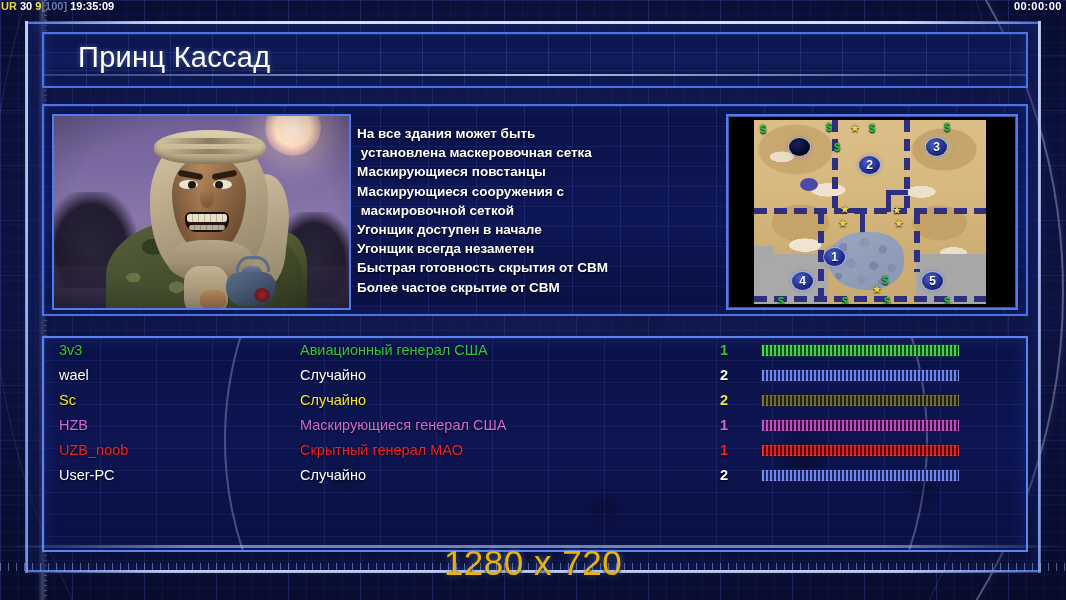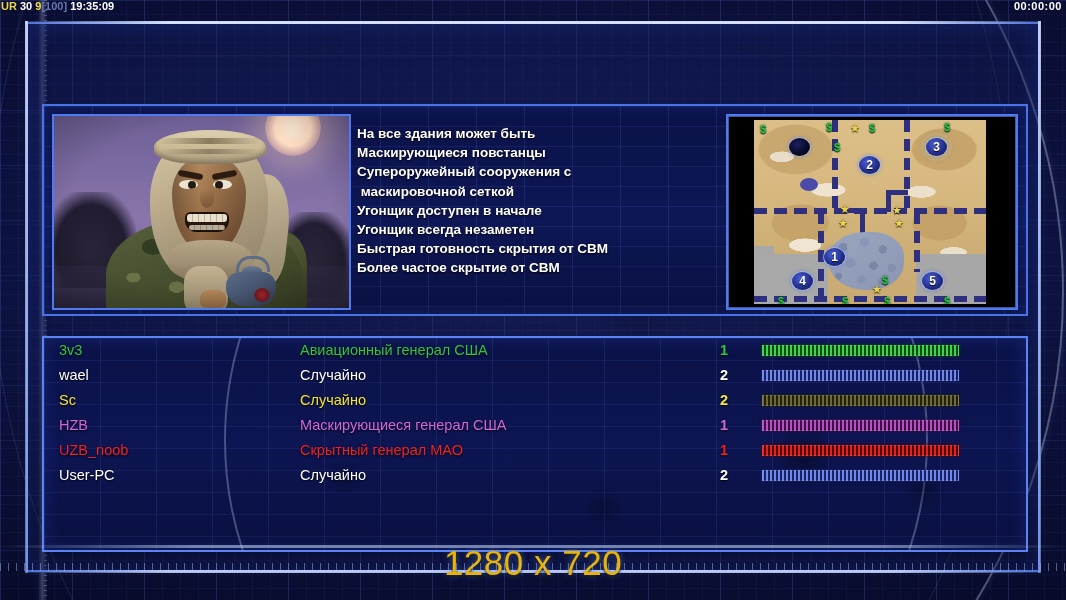--- a/index.html
+++ b/index.html
@@ -514,6 +514,11 @@
   <div class="frame-hl-l"></div>
   <div class="frame-hl-r"></div>
 
+  <div class="titlebar">
+    <div class="tgrid"></div>
+    <div class="tline"></div>
+    <div class="page-title">Принц Кассад</div>
+  </div>
 
   <div class="infopanel">
     <div class="igrid"></div>

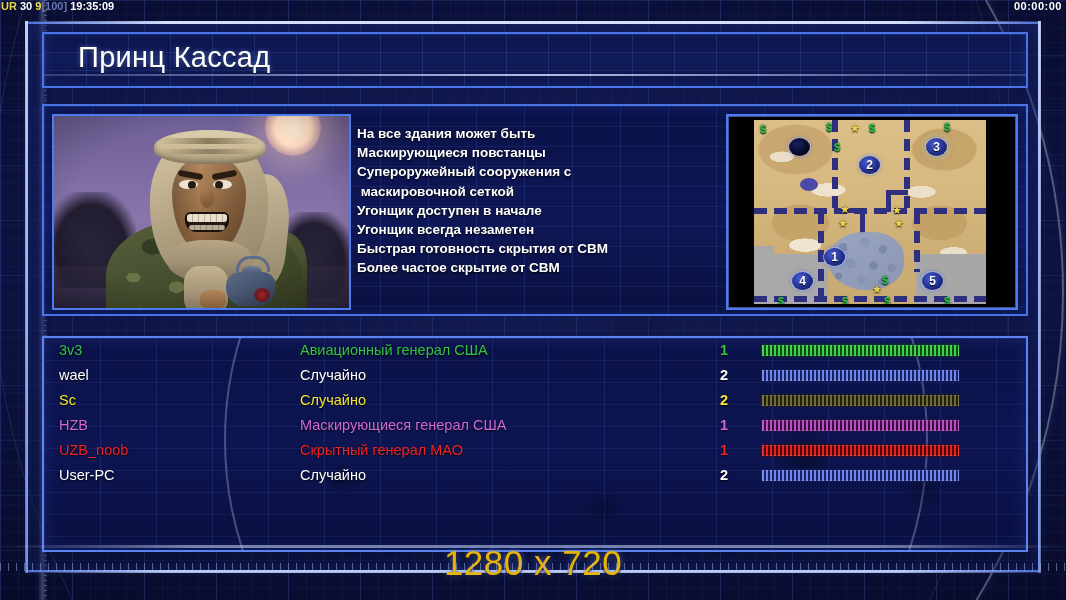--- a/index.html
+++ b/index.html
@@ -564,7 +564,7 @@
       <div class="p-vignette"></div>
     </div>
 
-    <div class="desc" id="desc-lines"><div>На все здания может быть</div><div>Маскирующиеся повстанцы</div><div>Супероружейный сооружения с</div><div> маскировочной сеткой</div><div>Угонщик доступен в начале</div><div>Угонщик всегда незаметен</div><div>Быстрая готовность скрытия от СВМ</div><div>Более частое скрытие от СВМ</div></div>
+    <div class="desc" id="desc-lines"><div>На все здания может быть</div><div> установлена маскеровочная сетка</div><div>Маскирующиеся повстанцы</div><div>Супероружейный сооружения с</div><div> маскировочной сеткой</div><div>Угонщик доступен в начале</div><div>Угонщик всегда незаметен</div><div>Быстрая готовность скрытия от СВМ</div><div>Более частое скрытие от СВМ</div></div>
 
     <div class="minimap">
       <div class="mm-inner">

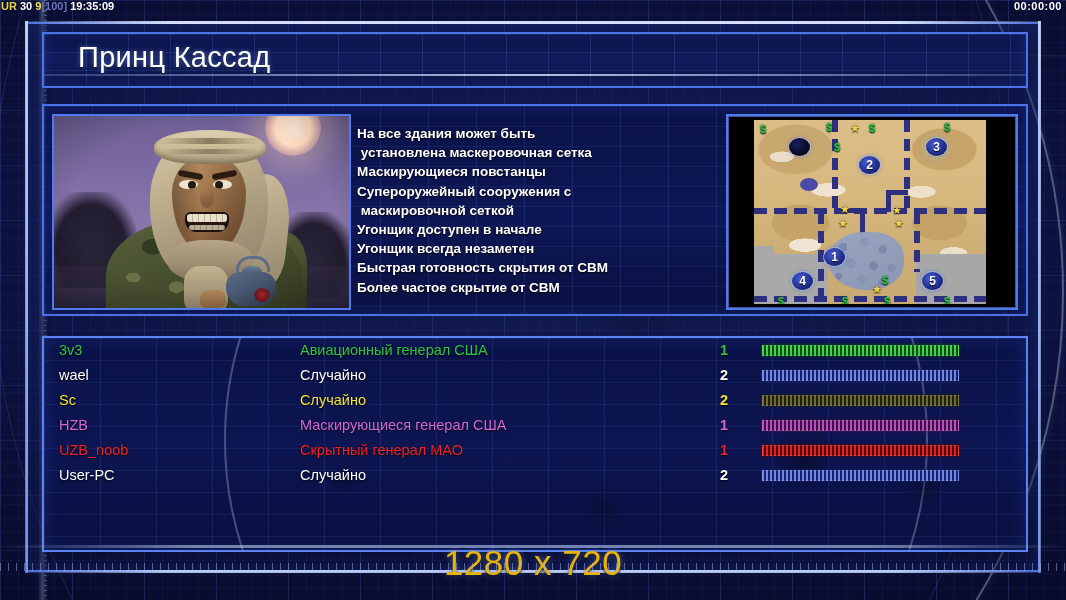--- a/index.html
+++ b/index.html
@@ -564,7 +564,7 @@
       <div class="p-vignette"></div>
     </div>
 
-    <div class="desc" id="desc-lines"><div>На все здания может быть</div><div> установлена маскеровочная сетка</div><div>Маскирующиеся повстанцы</div><div>Супероружейный сооружения с</div><div> маскировочной сеткой</div><div>Угонщик доступен в начале</div><div>Угонщик всегда незаметен</div><div>Быстрая готовность скрытия от СВМ</div><div>Более частое скрытие от СВМ</div></div>
+    <div class="desc" id="desc-lines"><div>На все здания может быть</div><div> установлена маскеровочная сетка</div><div>Маскирующиеся повстанцы</div><div>Маскирующиеся сооружения с</div><div> маскировочной сеткой</div><div>Угонщик доступен в начале</div><div>Угонщик всегда незаметен</div><div>Быстрая готовность скрытия от СВМ</div><div>Более частое скрытие от СВМ</div></div>
 
     <div class="minimap">
       <div class="mm-inner">

